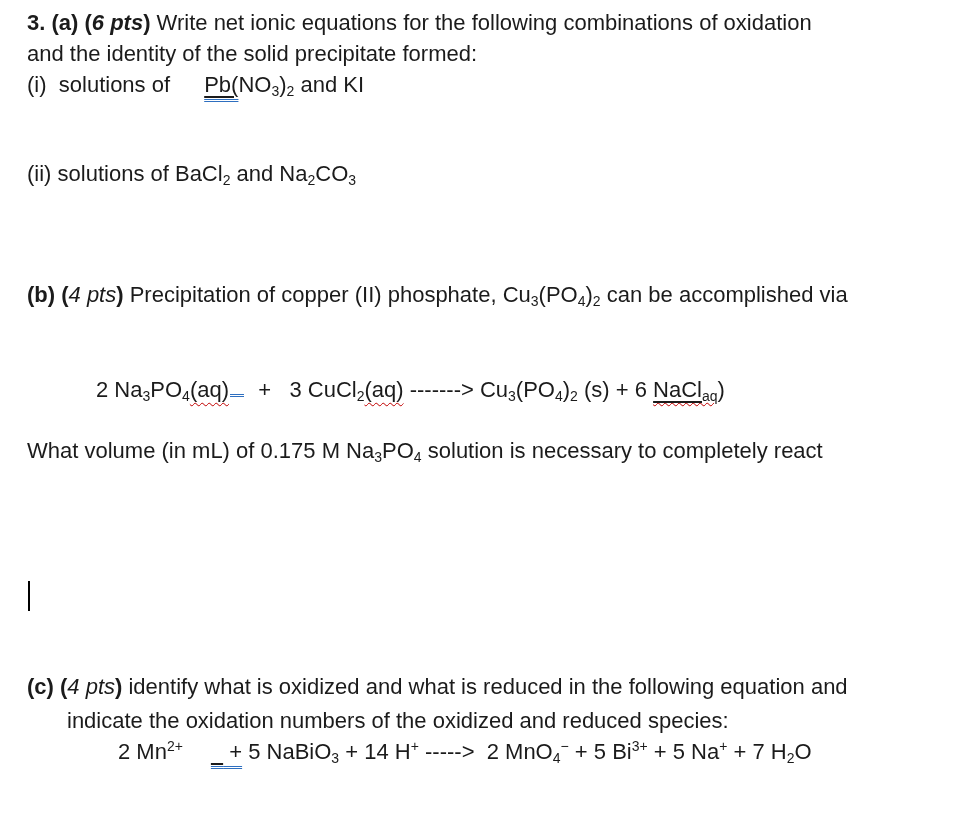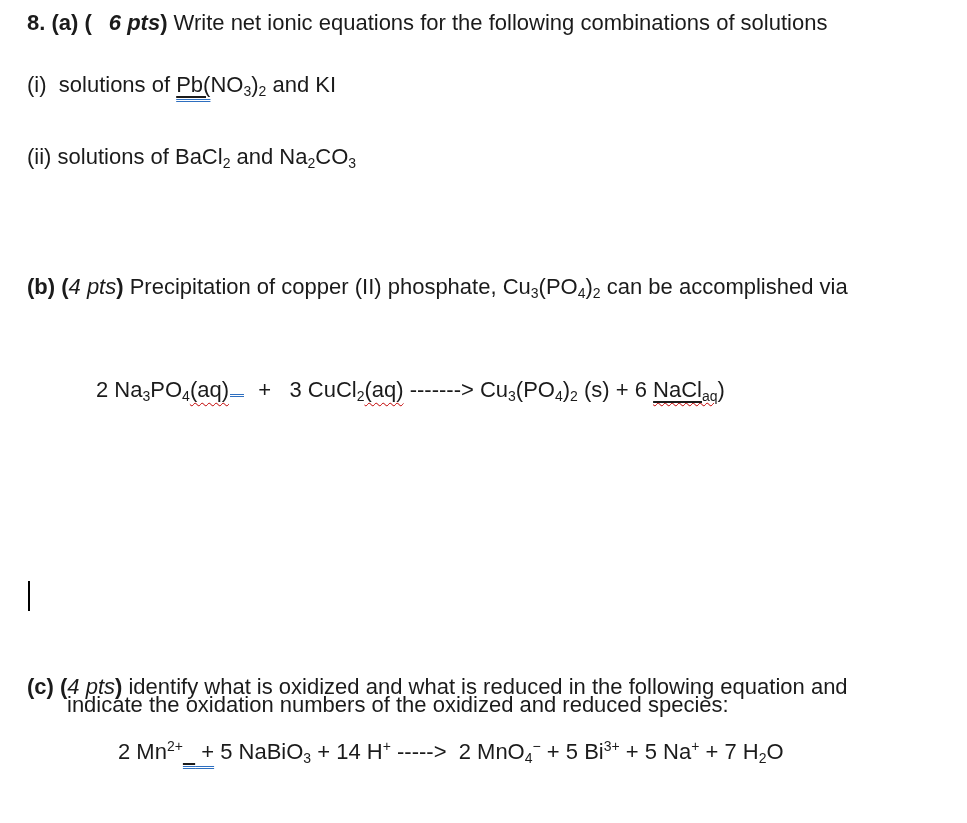--- a/index.html
+++ b/index.html
@@ -26,7 +26,7 @@
 
 <div class="page">
 
-  <div class="line" style="top:8px"><span class="b">8. (a) </span><span class="b">(</span><span class="bi">6 pts</span><span class="b">)</span><span> Write net ionic equations for the following combinations of solutions</span></div>
+  <div class="line" style="top:8px"><span class="b">3. (a) </span><span class="b">(</span><span class="bi">6 pts</span><span class="b">)</span><span> Write net ionic equations for the following combinations of solutions</span></div>
 
 
   <div class="line" style="top:70px"><span>(i)</span><span>  solutions of </span><span class="ublue"><span class="ublk">Pb(</span></span><span>NO</span><sub>3</sub><span>)</span><sub>2</sub><span> and KI</span></div>

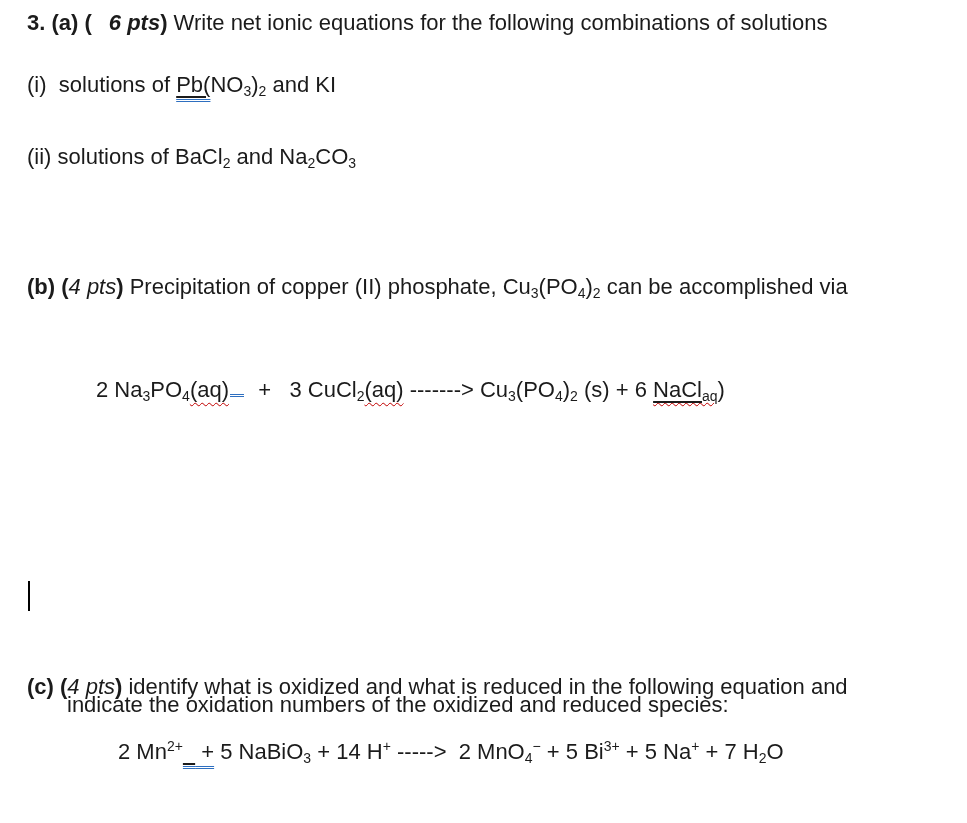--- a/index.html
+++ b/index.html
@@ -12,7 +12,7 @@
   .line{position:absolute;left:27px;white-space:pre-wrap;line-height:30px;}
   .b{font-weight:700;}
   .i{font-style:italic;}
-  .bi{font-weight:700;font-style:italic;margin-left:17px;}
+  .bi{font-weight:700;font-style:italic;}
   sub{font-size:14px;line-height:0;position:relative;vertical-align:baseline;top:4px;}
   sup{font-size:14px;line-height:0;position:relative;vertical-align:baseline;top:-8px;}
   .ublk{text-decoration:underline;text-decoration-color:#1b1b1b;text-decoration-thickness:1.5px;text-underline-offset:4px;}

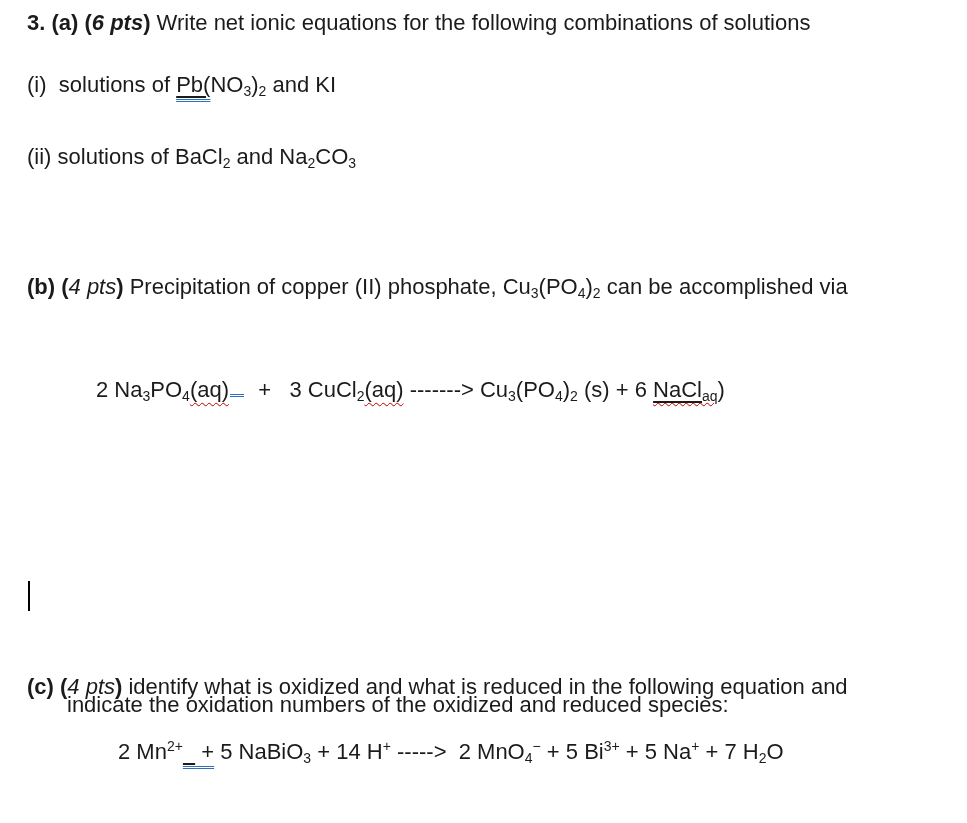--- a/index.html
+++ b/index.html
@@ -26,7 +26,7 @@
 
 <div class="page">
 
-  <div class="line" style="top:8px"><span class="b">3. (a) </span><span class="b">(</span><span class="bi">6 pts</span><span class="b">)</span><span> Write net ionic equations for the following combinations of solutions</span></div>
+  <div class="line" style="top:8px"><span class="b">3. (a) </span><span class="b">(</span><span class="bi">6 pts</span><span class="b">)</span><span> Write net ionic equations for the following combinations of oxidation</span></div>
 
 
   <div class="line" style="top:70px"><span>(i)</span><span>  solutions of </span><span class="ublue"><span class="ublk">Pb(</span></span><span>NO</span><sub>3</sub><span>)</span><sub>2</sub><span> and KI</span></div>

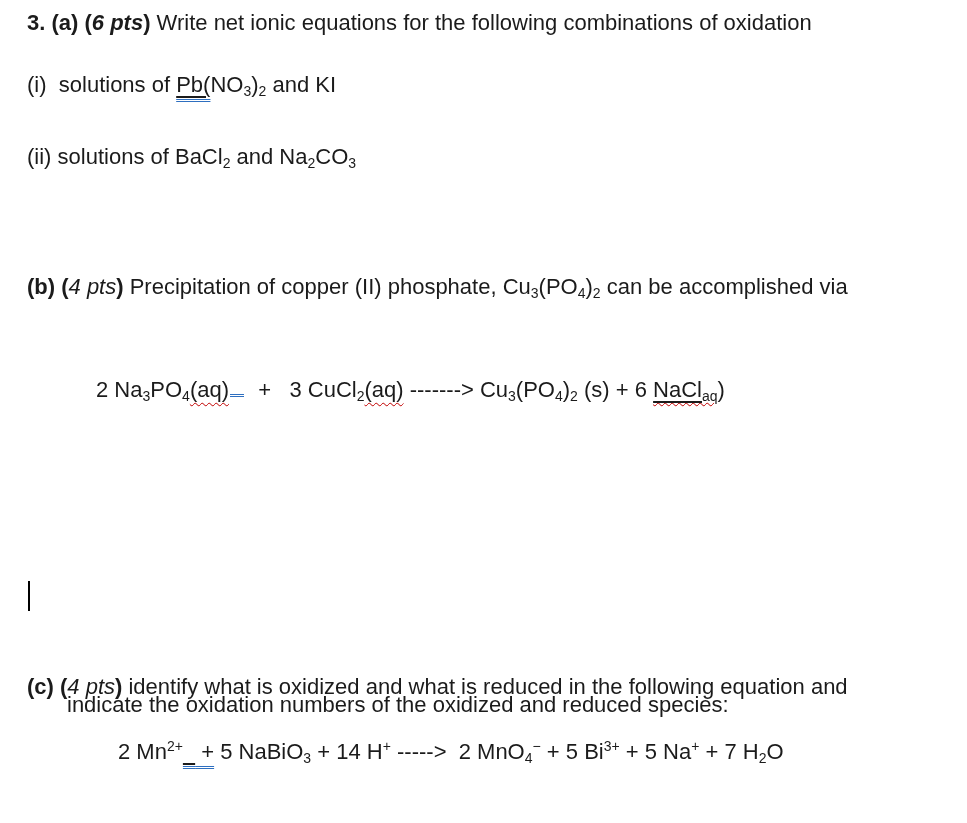--- a/index.html
+++ b/index.html
@@ -28,6 +28,7 @@
 
   <div class="line" style="top:8px"><span class="b">3. (a) </span><span class="b">(</span><span class="bi">6 pts</span><span class="b">)</span><span> Write net ionic equations for the following combinations of oxidation</span></div>
 
+  <div class="line" style="top:39px"><span>and the identity of the solid precipitate formed:</span></div>
 
   <div class="line" style="top:70px"><span>(i)</span><span>  solutions of </span><span class="ublue"><span class="ublk">Pb(</span></span><span>NO</span><sub>3</sub><span>)</span><sub>2</sub><span> and KI</span></div>
 

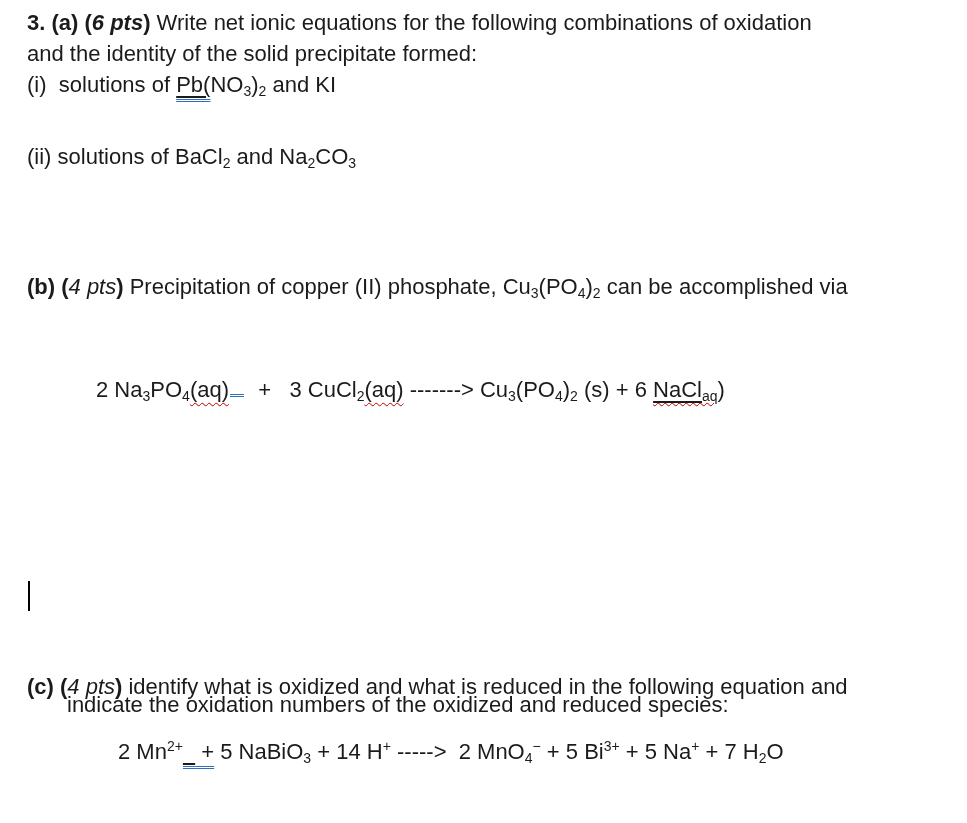--- a/index.html
+++ b/index.html
@@ -16,7 +16,7 @@
   sub{font-size:14px;line-height:0;position:relative;vertical-align:baseline;top:4px;}
   sup{font-size:14px;line-height:0;position:relative;vertical-align:baseline;top:-8px;}
   .ublk{text-decoration:underline;text-decoration-color:#1b1b1b;text-decoration-thickness:1.5px;text-underline-offset:4px;}
-  .ublue{text-decoration:underline double #2e6fc0;text-decoration-thickness:1px;text-underline-offset:7px;}
+  .ublue{text-decoration:underline double #2e6fc0;text-decoration-thickness:1px;text-underline-offset:7px;margin-left:28px;}
   .wavy{text-decoration:underline wavy #c00000;text-decoration-thickness:1px;text-underline-offset:5px;}
   .gmark{display:inline-block;width:14px;height:12px;border-bottom:3px double #2e6fc0;margin-left:1px;margin-right:2px;}
   .caret{position:absolute;left:28px;top:581px;width:2px;height:30px;background:#000000;}

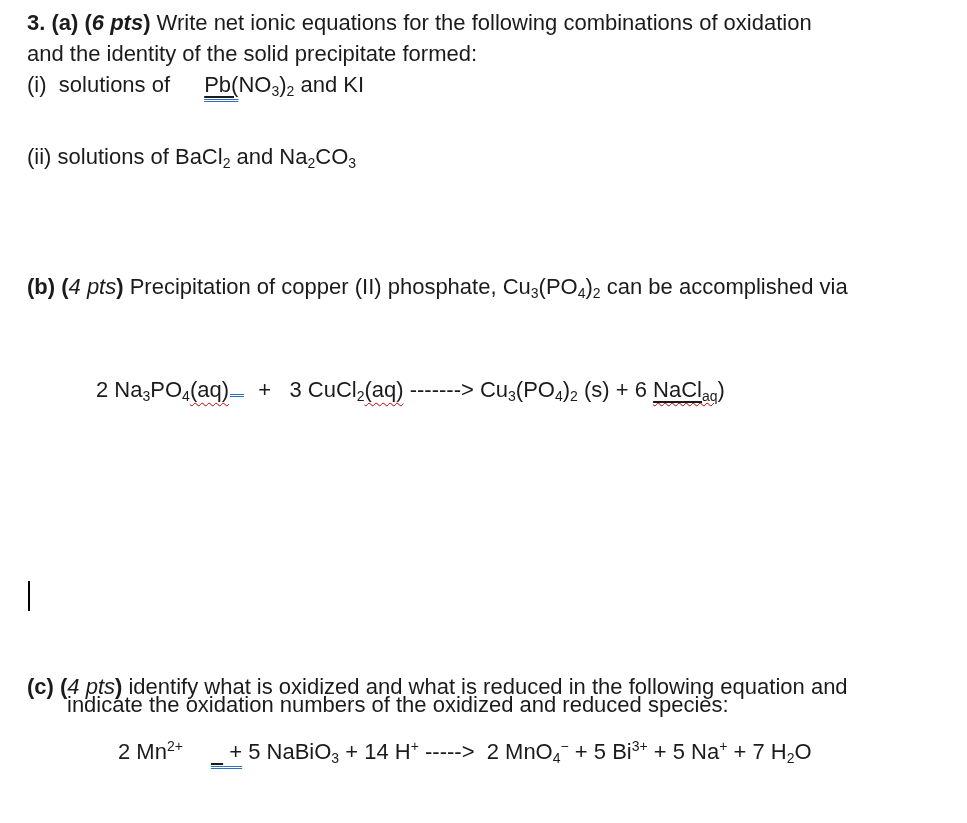--- a/index.html
+++ b/index.html
@@ -32,7 +32,7 @@
 
   <div class="line" style="top:70px"><span>(i)</span><span>  solutions of </span><span class="ublue"><span class="ublk">Pb(</span></span><span>NO</span><sub>3</sub><span>)</span><sub>2</sub><span> and KI</span></div>
 
-  <div class="line" style="top:142px"><span>(ii)</span><span> solutions of BaCl</span><sub>2</sub><span> and Na</span><sub>2</sub><span>CO</span><sub>3</sub></div>
+  <div class="line" style="top:159px"><span>(ii)</span><span> solutions of BaCl</span><sub>2</sub><span> and Na</span><sub>2</sub><span>CO</span><sub>3</sub></div>
 
 
   <div class="line" style="top:272px"><span class="b">(b) </span><span class="b">(</span><span class="i">4 pts</span><span class="b">)</span><span> Precipitation of copper (II) phosphate, Cu</span><sub>3</sub><span>(PO</span><sub>4</sub><span>)</span><sub>2</sub><span> can be accomplished via</span></div>

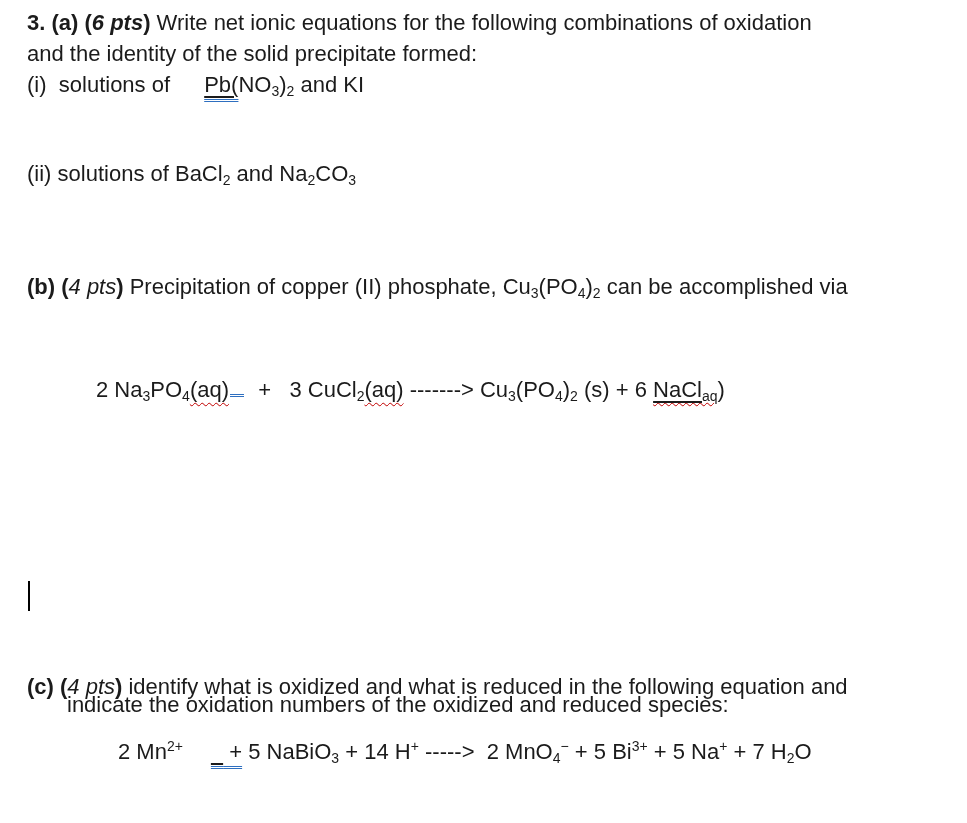--- a/index.html
+++ b/index.html
@@ -35,7 +35,7 @@
   <div class="line" style="top:159px"><span>(ii)</span><span> solutions of BaCl</span><sub>2</sub><span> and Na</span><sub>2</sub><span>CO</span><sub>3</sub></div>
 
 
-  <div class="line" style="top:272px"><span class="b">(b) </span><span class="b">(</span><span class="i">4 pts</span><span class="b">)</span><span> Precipitation of copper (II) phosphate, Cu</span><sub>3</sub><span>(PO</span><sub>4</sub><span>)</span><sub>2</sub><span> can be accomplished via</span></div>
+  <div class="line" style="top:280px"><span class="b">(b) </span><span class="b">(</span><span class="i">4 pts</span><span class="b">)</span><span> Precipitation of copper (II) phosphate, Cu</span><sub>3</sub><span>(PO</span><sub>4</sub><span>)</span><sub>2</sub><span> can be accomplished via</span></div>
 
 
   <div class="line" style="top:375px;left:96px"><span>2 Na</span><sub>3</sub><span>PO</span><sub>4</sub><span class="wavy">(aq)</span><span class="gmark"></span><span>  +   3 CuCl</span><sub>2</sub><span class="wavy">(aq)</span><span> -------&gt; </span><span>Cu</span><sub>3</sub><span>(PO</span><sub>4</sub><span>)</span><sub>2</sub><span> (s) + 6 </span><span class="wavy"><span class="ublk">NaCl</span><sub>aq</sub></span><span>)</span></div>

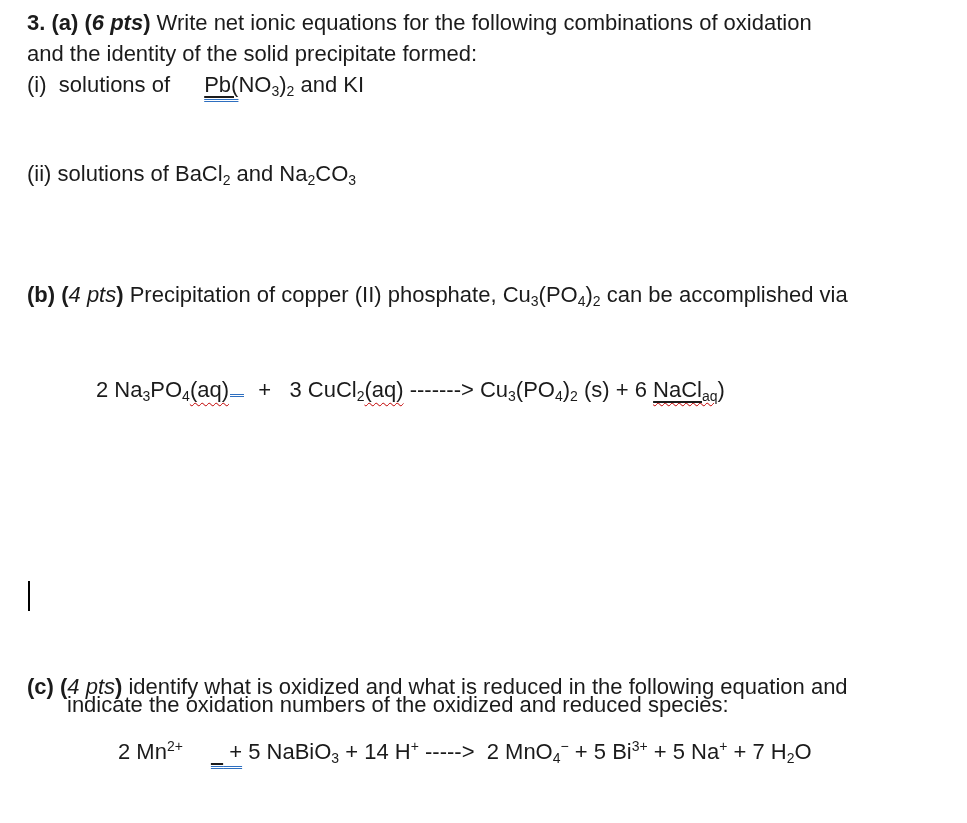--- a/index.html
+++ b/index.html
@@ -40,6 +40,7 @@
 
   <div class="line" style="top:375px;left:96px"><span>2 Na</span><sub>3</sub><span>PO</span><sub>4</sub><span class="wavy">(aq)</span><span class="gmark"></span><span>  +   3 CuCl</span><sub>2</sub><span class="wavy">(aq)</span><span> -------&gt; </span><span>Cu</span><sub>3</sub><span>(PO</span><sub>4</sub><span>)</span><sub>2</sub><span> (s) + 6 </span><span class="wavy"><span class="ublk">NaCl</span><sub>aq</sub></span><span>)</span></div>
 
+  <div class="line" style="top:436px"><span>What volume (in mL) of 0.175 M Na</span><sub>3</sub><span>PO</span><sub>4</sub><span> solution is necessary to completely react</span></div>
 
 
   <div class="caret"></div>

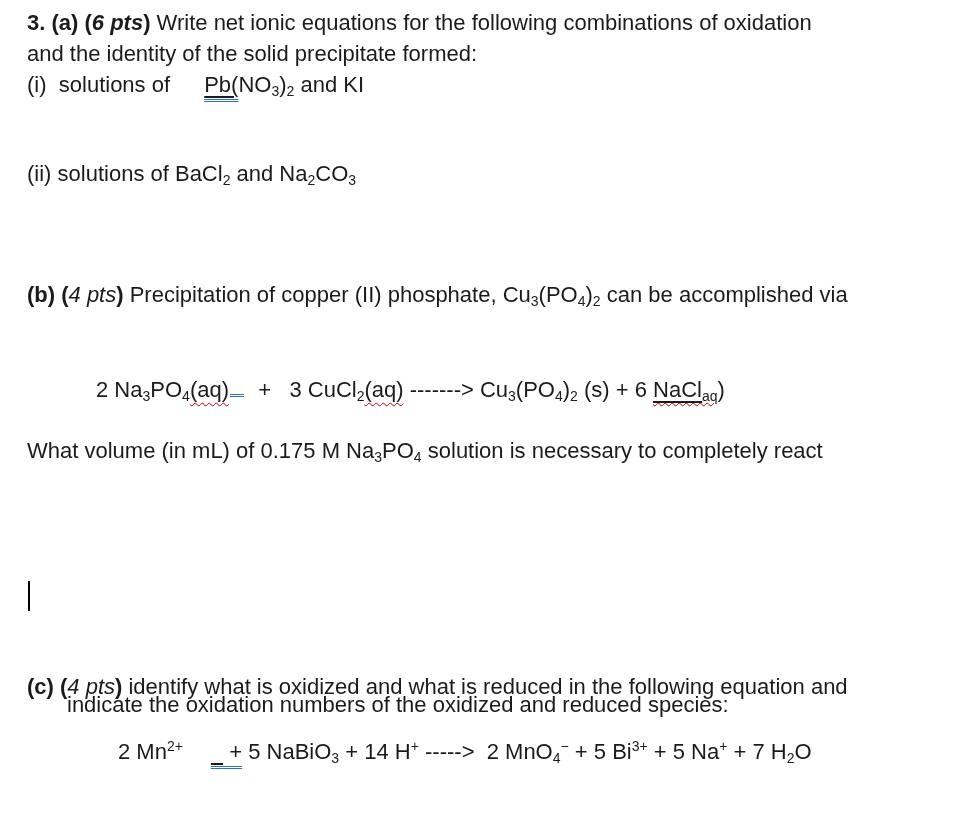--- a/index.html
+++ b/index.html
@@ -47,7 +47,7 @@
 
   <div class="line" style="top:672px"><span class="b">(c) </span><span class="b">(</span><span class="i">4 pts</span><span class="b">)</span><span> identify what is oxidized and what is reduced in the following equation and</span></div>
 
-  <div class="line" style="top:690px;left:67px"><span>indicate the oxidation numbers of the oxidized and reduced species:</span></div>
+  <div class="line" style="top:706px;left:67px"><span>indicate the oxidation numbers of the oxidized and reduced species:</span></div>
 
   <div class="line" style="top:737px;left:118px"><span>2 Mn</span><sup>2+</sup><span class="ublue"><span class="ublk">&nbsp;&nbsp;</span><span> +</span></span><span> 5 NaBiO</span><sub>3</sub><span> + 14 H</span><sup>+</sup><span> -----&gt; </span><span> 2 MnO</span><sub>4</sub><sup>−</sup><span> + 5 Bi</span><sup>3+</sup><span> + 5 Na</span><sup>+</sup><span> + 7 H</span><sub>2</sub><span>O</span></div>
 

